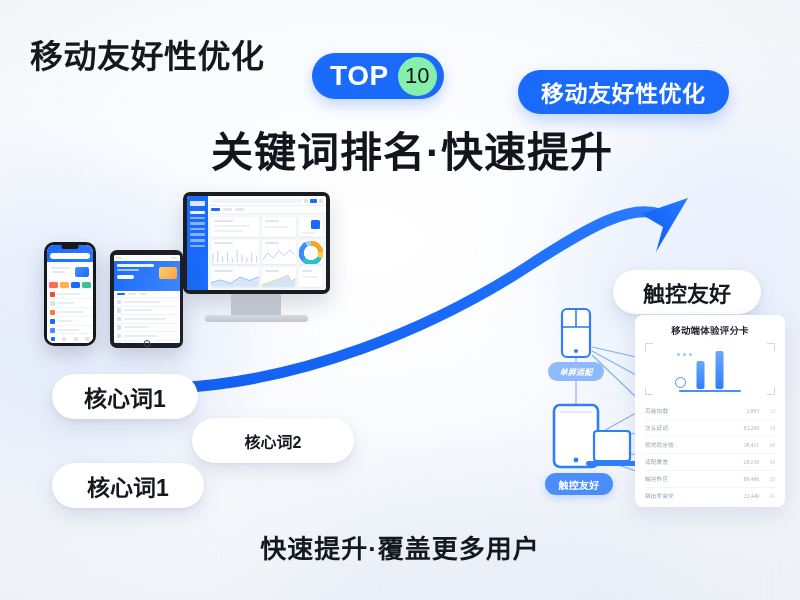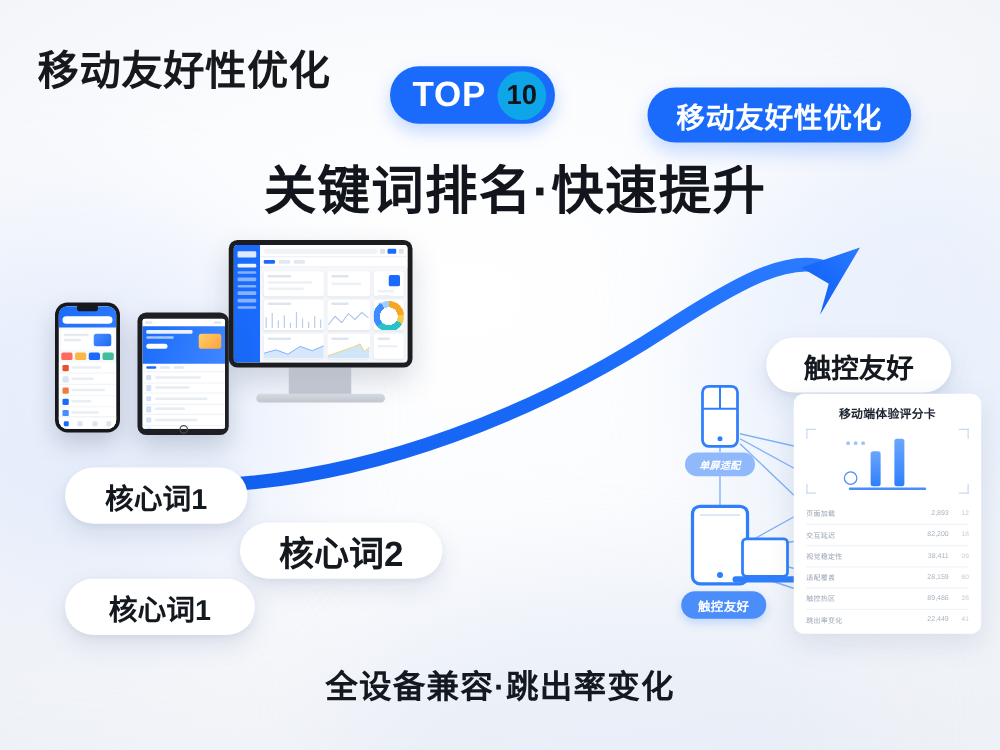--- a/index.html
+++ b/index.html
@@ -73,10 +73,10 @@
   .top-badge .top-num {
     width: 39px; height: 39px;
     border-radius: 50%;
-    background: #0ea5e9;
+    background: #86efac;
     color: #10141b;
     font-size: 22px;
-    font-weight: 700;
+    font-weight: 400;
     display: flex;
     align-items: center;
     justify-content: center;

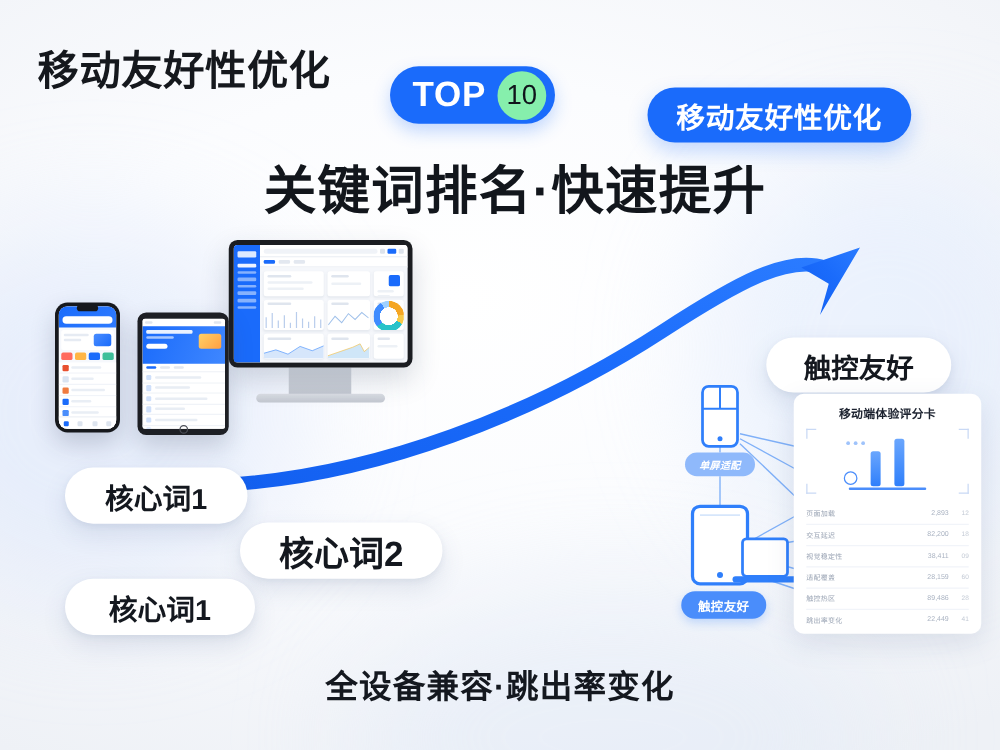--- a/index.html
+++ b/index.html
@@ -297,6 +297,7 @@
     box-shadow: 0 8px 22px rgba(60,85,130,.13);
     padding: 8px 10px;
     box-sizing: border-box;
+    font-family: Liberation Serif, serif;
   }
   .sc-title {
     text-align: center;

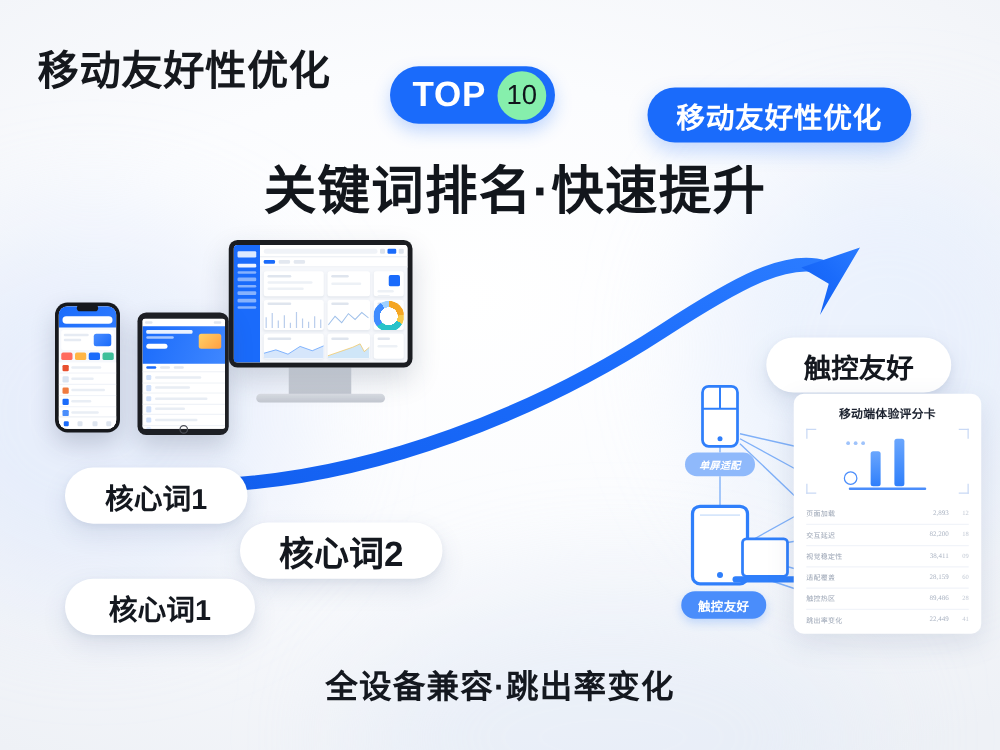--- a/index.html
+++ b/index.html
@@ -259,7 +259,7 @@
     white-space: nowrap;
   }
   .pill-kw1 { left: 52px;  top: 374px; width: 146px; height: 45px; font-size: 23px; }
-  .pill-kw2 { left: 192px; top: 418px; width: 162px; height: 45px; font-size: 28px; }
+  .pill-kw2 { left: 192px; top: 418px; width: 162px; height: 45px; font-size: 16px; }
   .pill-kw3 { left: 52px;  top: 463px; width: 152px; height: 45px; font-size: 23px; }
   .pill-layout { left: 374px; top: 345px; width: 152px; height: 44px; font-size: 22px; }
   .pill-touch  { left: 613px; top: 270px; width: 148px; height: 44px; font-size: 22px; }

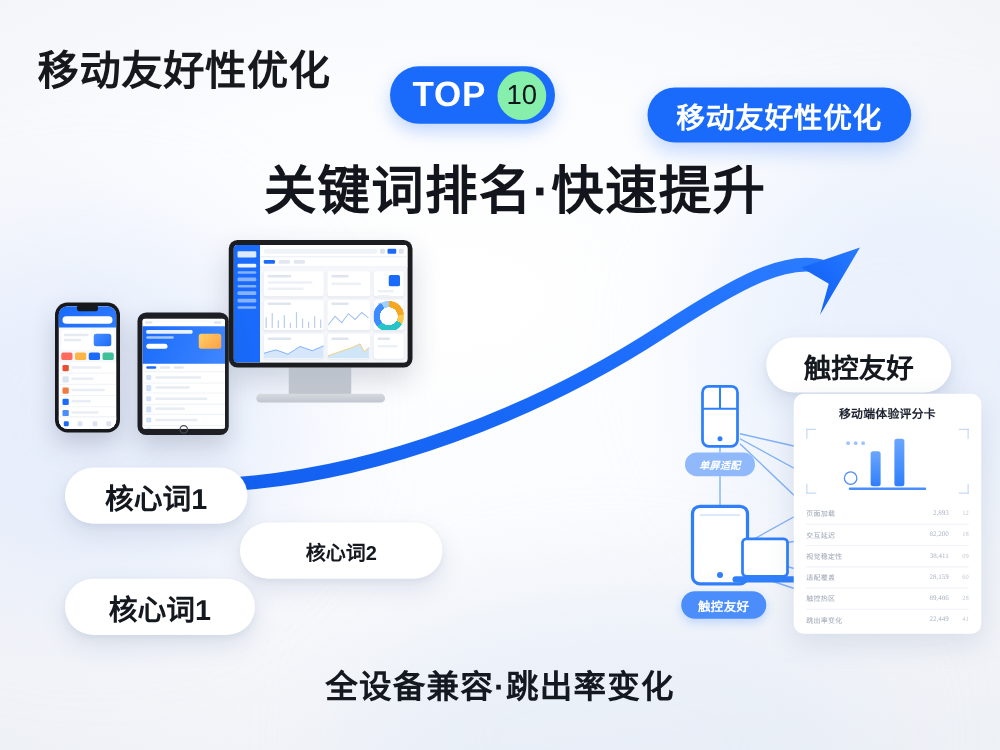--- a/index.html
+++ b/index.html
@@ -656,7 +656,7 @@
     </div>
   </div>
 
-  <div class="footer">全设备兼容·跳出率变化</div>
+  <div class="footer">快速提升·覆盖更多用户</div>
 </div>
 
 </body></html>

